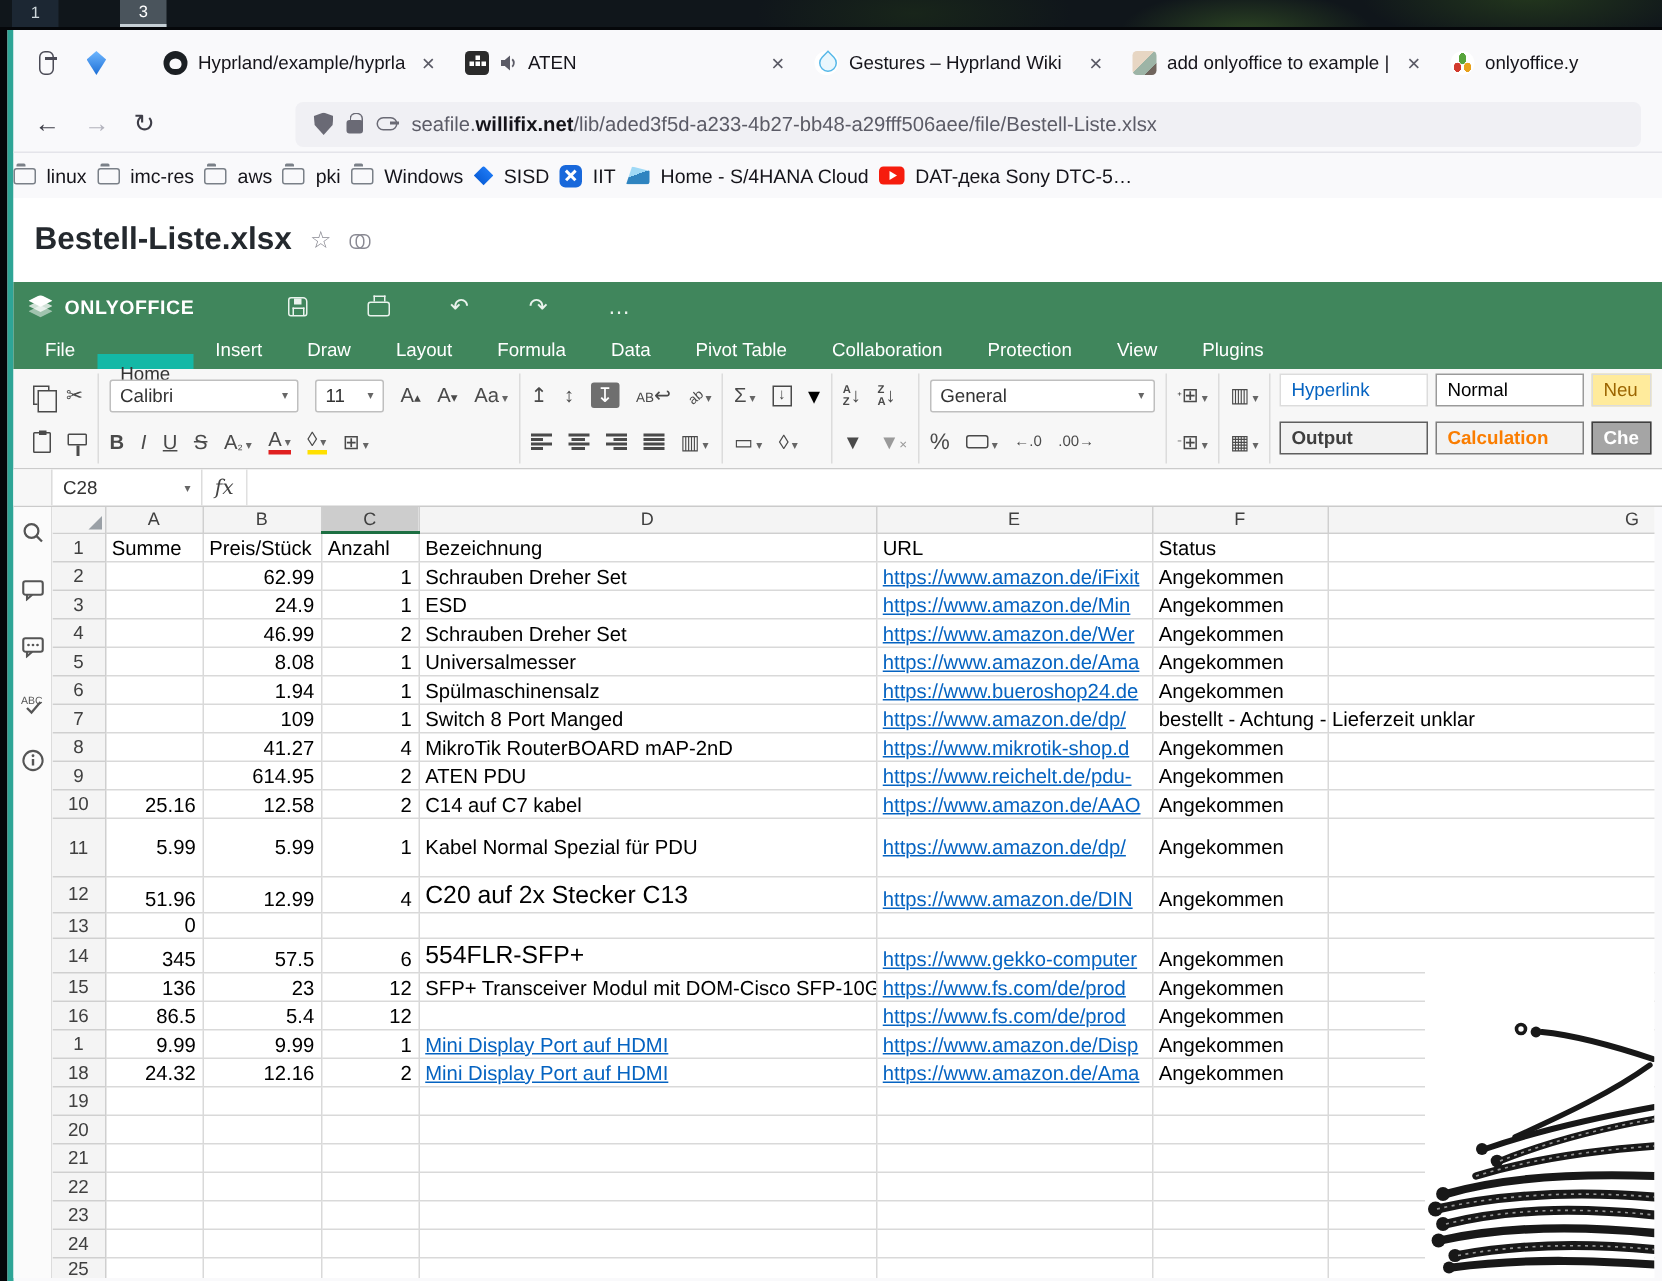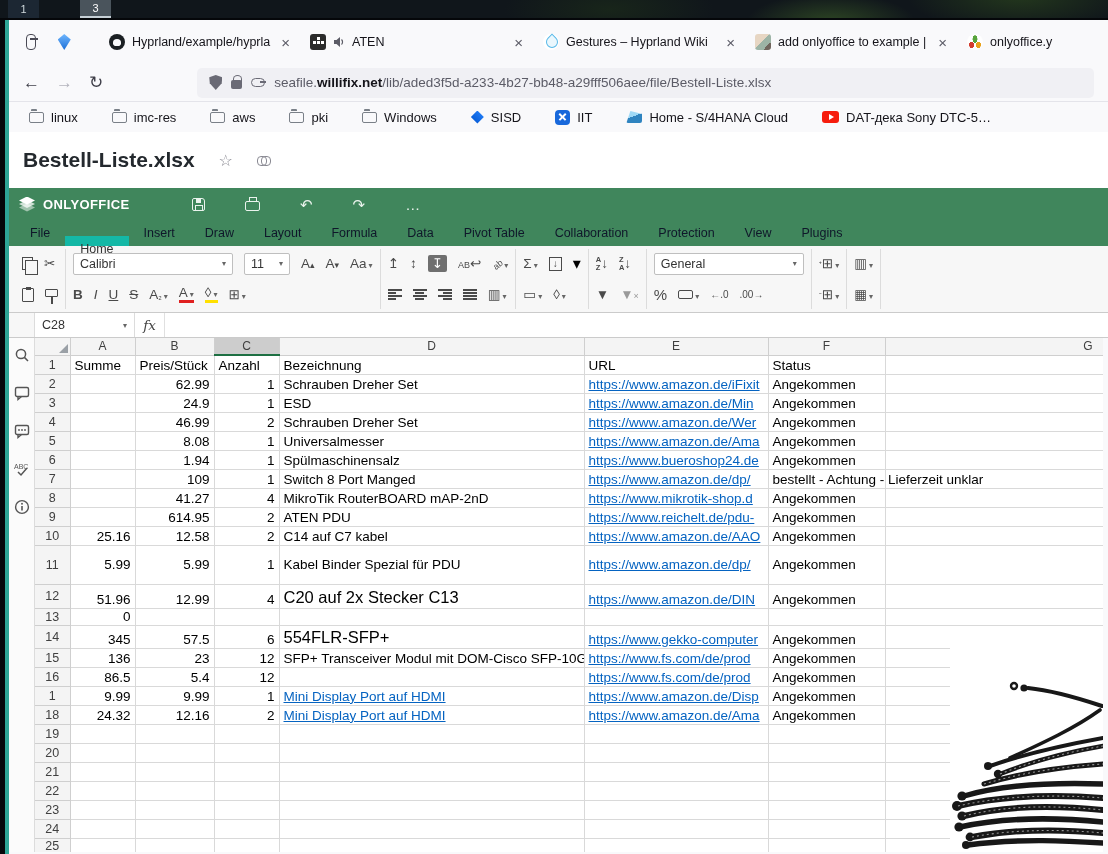--- a/index.html
+++ b/index.html
@@ -68,7 +68,7 @@
   .urltext b { color:#15141a; font-weight:700; }
 
   
-  .bmbar { height:30px; display:flex; align-items:center; gap:34px; padding:0 0 0 20px; background:#f9f9fb; font-size:13px; color:#15141a; }
+  .bmbar { height:30px; display:flex; align-items:center; gap:7px; padding:0 0 0 0; background:#f9f9fb; font-size:13px; color:#15141a; }
   .bm { display:flex; align-items:center; gap:7px; white-space:nowrap; }
   .bico { flex:0 0 auto; }
   .bico-folder { width:15px; height:11px; border:1.5px solid #7a8088; border-radius:2px; position:relative; }

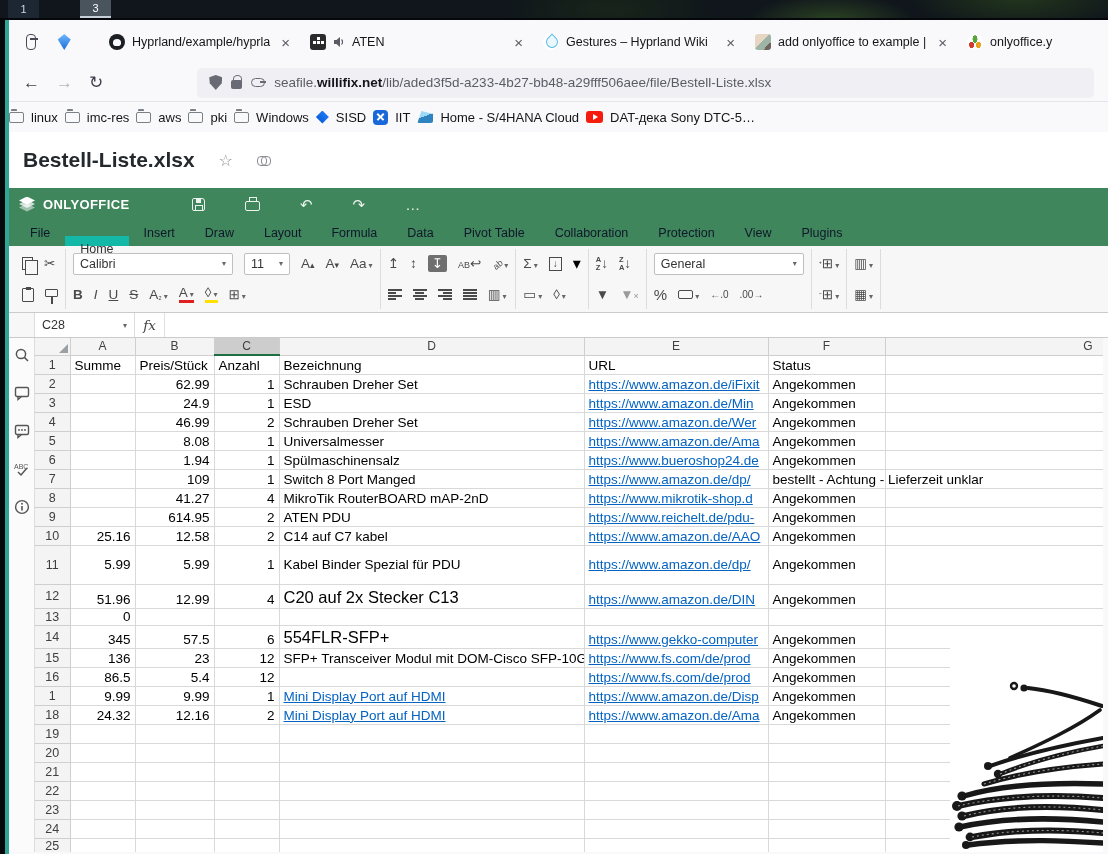--- a/index.html
+++ b/index.html
@@ -82,7 +82,7 @@
   .bico-yt::after { content:""; position:absolute; left:6.5px; top:3px; border-left:5px solid #fff; border-top:3px solid transparent; border-bottom:3px solid transparent; }
 
   
-  .pagehead { height:56px; background:#fff; display:flex; align-items:center; gap:24px; padding:0 0 0 14px; }
+  .pagehead { height:56px; background:#fff; display:flex; align-items:center; gap:12px; padding:0 0 0 14px; }
   .ptitle { font-size:21px; font-weight:700; color:#24292e; }
   .star { font-size:16px; color:#8a8a93; }
   .linkic { width:14px; height:8px; position:relative; }

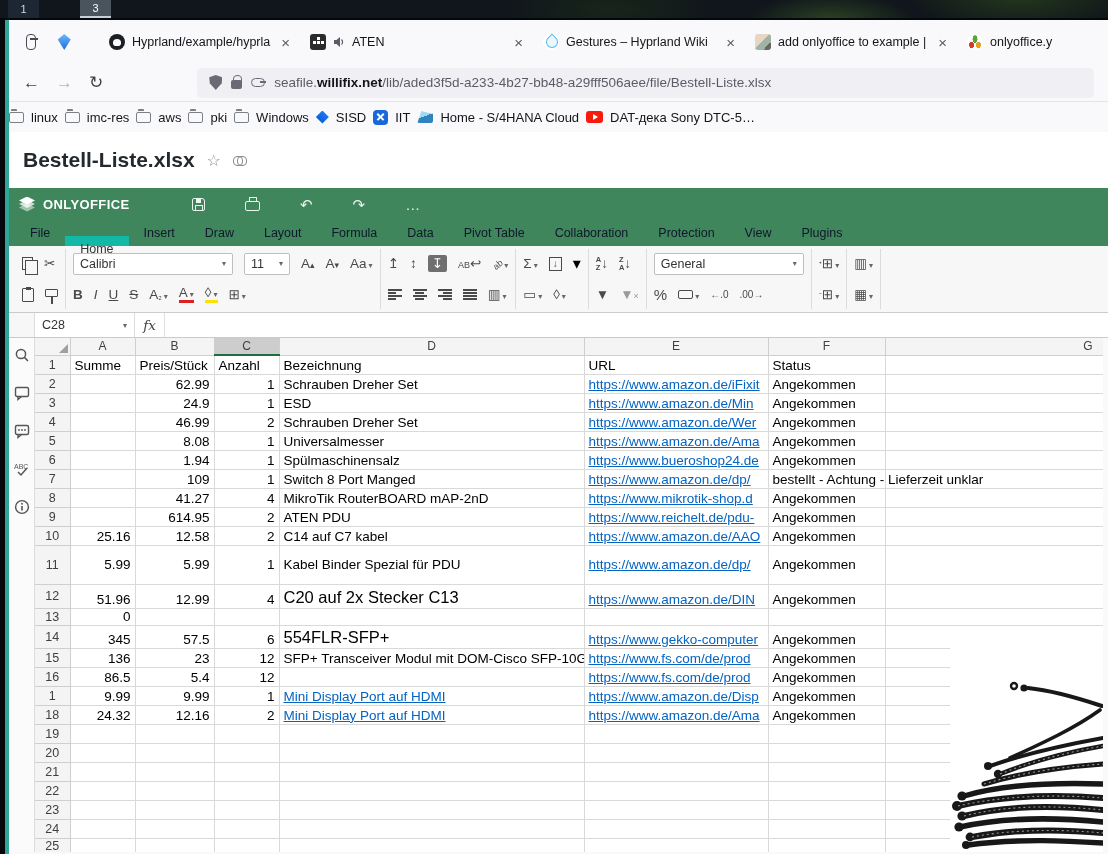--- a/index.html
+++ b/index.html
@@ -106,7 +106,7 @@
   .ic-print::before { content:""; position:absolute; top:-4.4px; left:2.6px; width:6.5px; height:3px; border:1.4px solid #eaf3ed; border-bottom:none; }
 
   .oo-tabs { height:26px; background:#40865c; display:flex; padding-left:6px; }
-  .ootab { padding:0 15px; line-height:26px; font-size:12.5px; color:#0f172a; white-space:nowrap; }
+  .ootab { padding:0 15px; line-height:26px; font-size:12.5px; color:#ffffff; white-space:nowrap; }
   .ootab.active { background:#14b8a6; color:#333;margin-top:16px; }
 
   

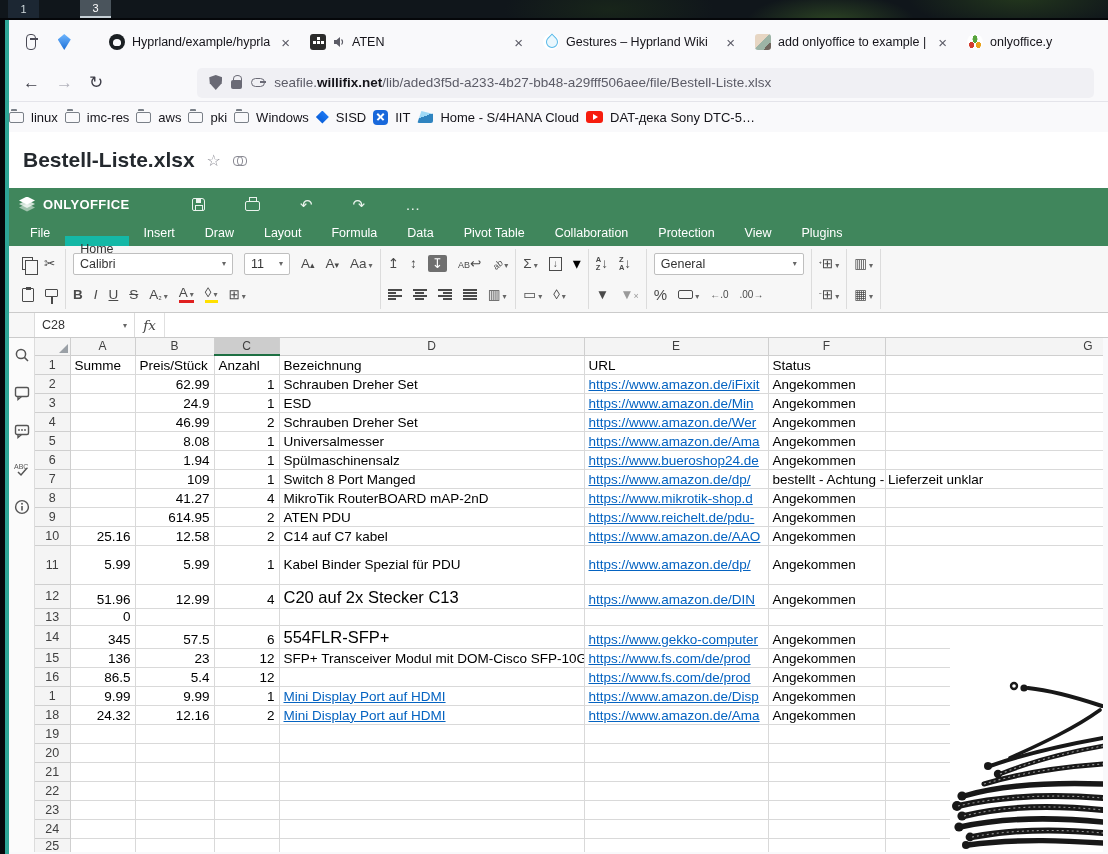--- a/index.html
+++ b/index.html
@@ -331,7 +331,7 @@
       </div>
       <div class="tgroup">
         <div class="trow">
-          <span class="combo" style="width:160px">
+          <span class="combo" style="width:126px">
               <span>Calibri</span>
               <span class="dd">▾</span>
             </span>

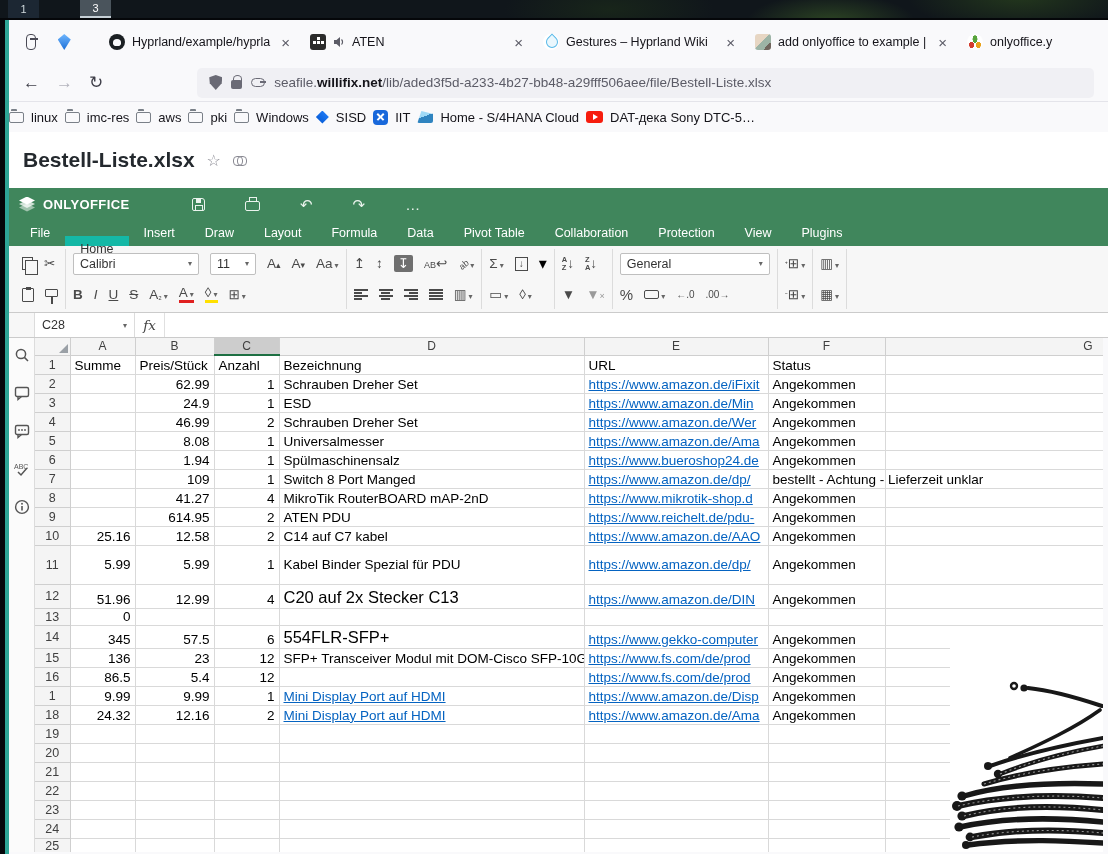--- a/index.html
+++ b/index.html
@@ -451,6 +451,18 @@
           </div>
         <div class="trow">
             <span class="ti">▦<span class="dd">▾</span></span>
+          </div>
+      </div>
+      <div class="stylecol">
+        <div class="stylerow">
+            <span class="stylebox st-hyperlink">Hyperlink</span>
+            <span class="stylebox st-normal">Normal</span>
+            <span class="stylebox st-neutral">Neu</span>
+          </div>
+        <div class="stylerow">
+            <span class="stylebox st-output">Output</span>
+            <span class="stylebox st-calculation">Calculation</span>
+            <span class="stylebox st-check">Che</span>
           </div>
       </div>
     </div>

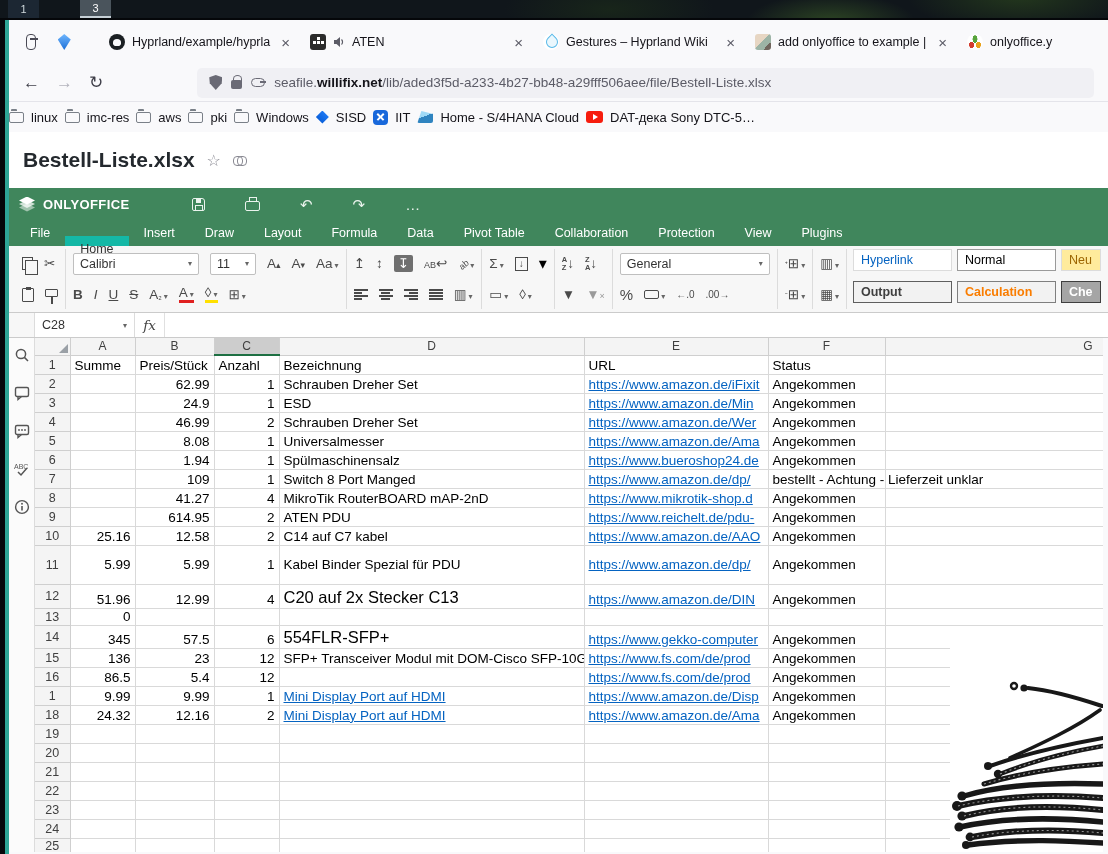--- a/index.html
+++ b/index.html
@@ -646,7 +646,7 @@
                 <td class="num">5.99</td>
                 <td class="num">5.99</td>
                 <td class="num">1</td>
-                <td>Kabel Binder Spezial für PDU</td>
+                <td>Kabel Normal Spezial für PDU</td>
                 <td class="link">https://www.amazon.de/dp/</td>
                 <td>Angekommen</td>
                 <td></td>

